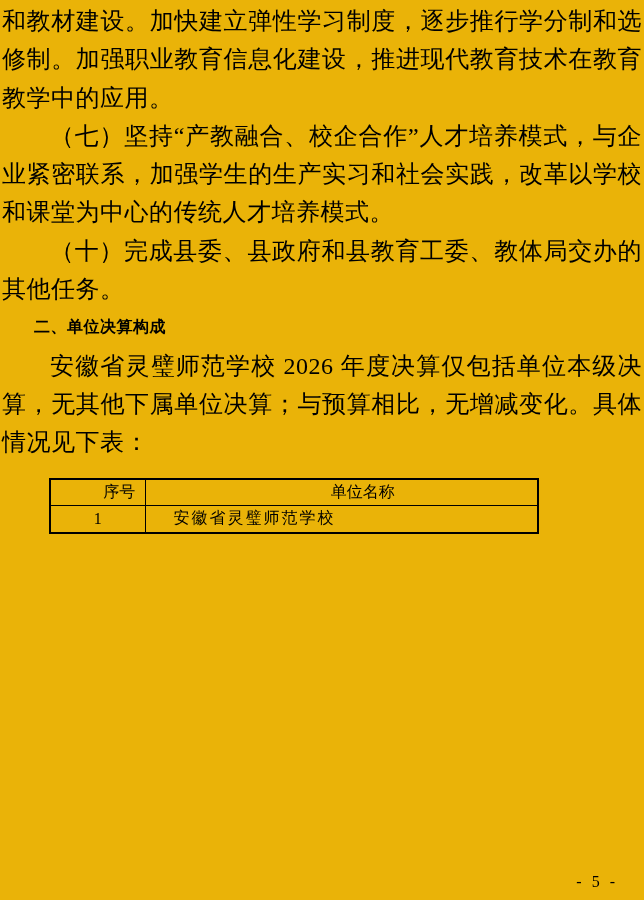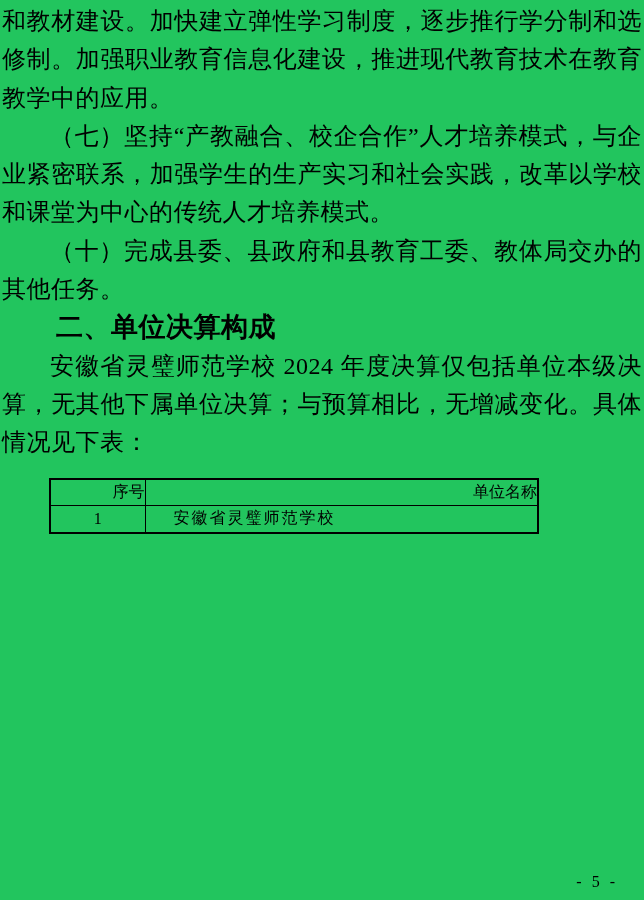--- a/index.html
+++ b/index.html
@@ -13,7 +13,7 @@
       position: relative;
       width: 644px;
       height: 900px;
-      background: #22c55e;
+      background: #eab308;
       color: #000000;
       font-family: "Liberation Serif", serif;
     }

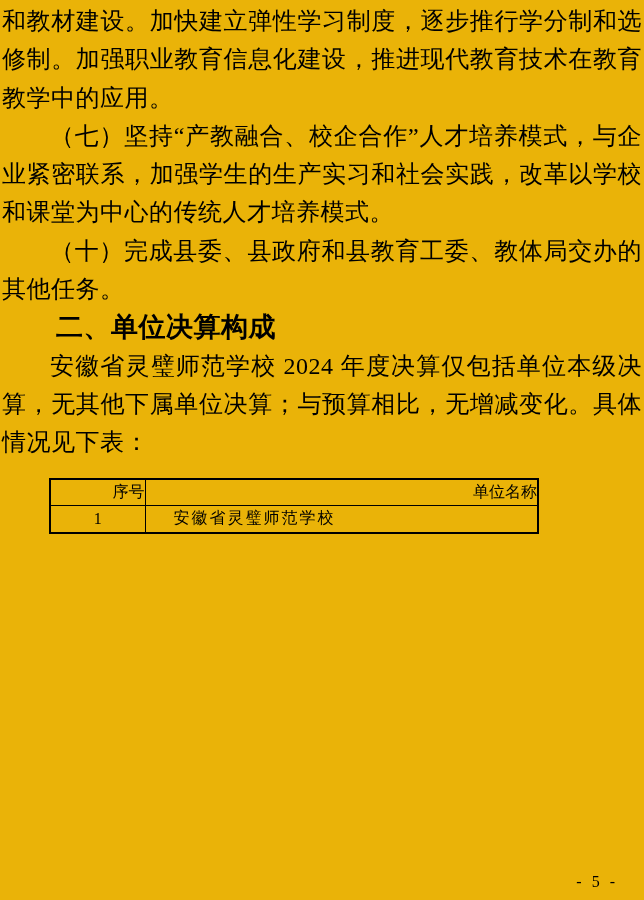--- a/index.html
+++ b/index.html
@@ -30,7 +30,7 @@
     .section-heading {
       font-family: "Liberation Sans", sans-serif;
       font-weight: bold;
-      font-size: 27px;
+      font-size: 16px;
       line-height: 38.3px;
       text-indent: 2em;
       margin: 0;

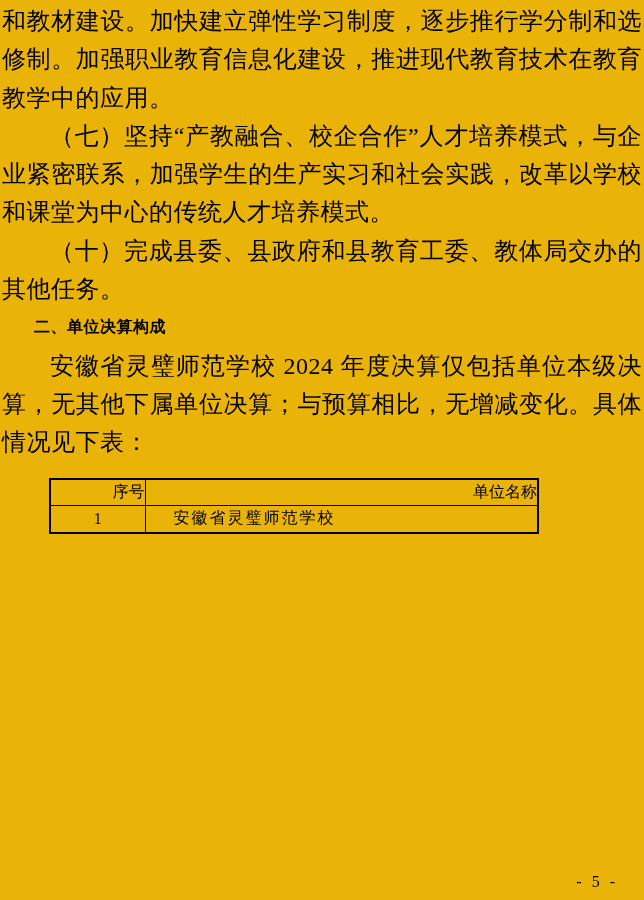--- a/index.html
+++ b/index.html
@@ -78,7 +78,7 @@
     <p class="para indent">（七）坚持“产教融合、校企合作”人才培养模式，与企业紧密联系，加强学生的生产实习和社会实践，改革以学校和课堂为中心的传统人才培养模式。</p>
     <p class="para indent">（十）完成县委、县政府和县教育工委、教体局交办的其他任务。</p>
     <h2 class="section-heading">二、单位决算构成</h2>
-    <p class="para indent">安徽省灵璧师范学校 2024 年度决算仅包括单位本级决算，无其他下属单位决算；与预算相比，无增减变化。具体情况见下表：</p>
+    <p class="para indent">安徽省灵璧师范学校 2026 年度决算仅包括单位本级决算，无其他下属单位决算；与预算相比，无增减变化。具体情况见下表：</p>
   </div>
 
   <table class="unit-table">

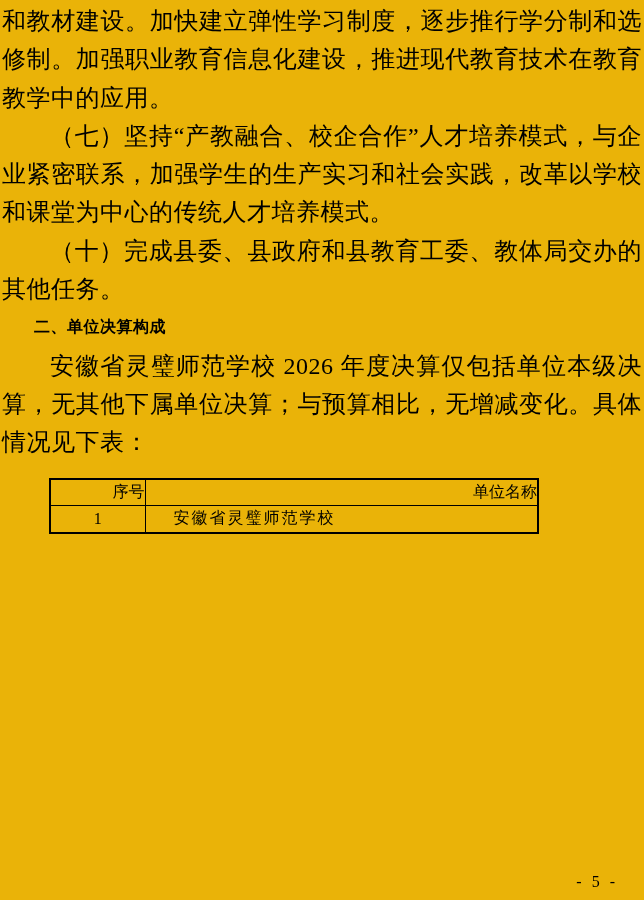--- a/index.html
+++ b/index.html
@@ -55,7 +55,7 @@
       white-space: nowrap;
       overflow: hidden;
     }
-    .unit-table th { text-align: right; padding-left: 43px; }
+    .unit-table th { text-align: center; padding-left: 43px; }
     .unit-table td.cell-seq { text-align: center; }
     .unit-table td.cell-unit { text-align: left; padding-left: 28px; letter-spacing: 2px; }
     .page-number {

